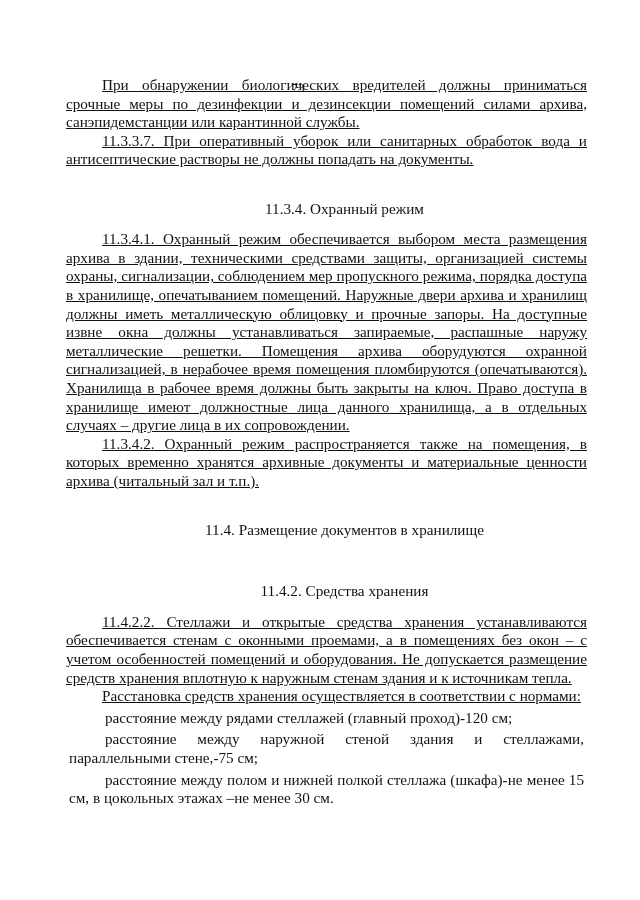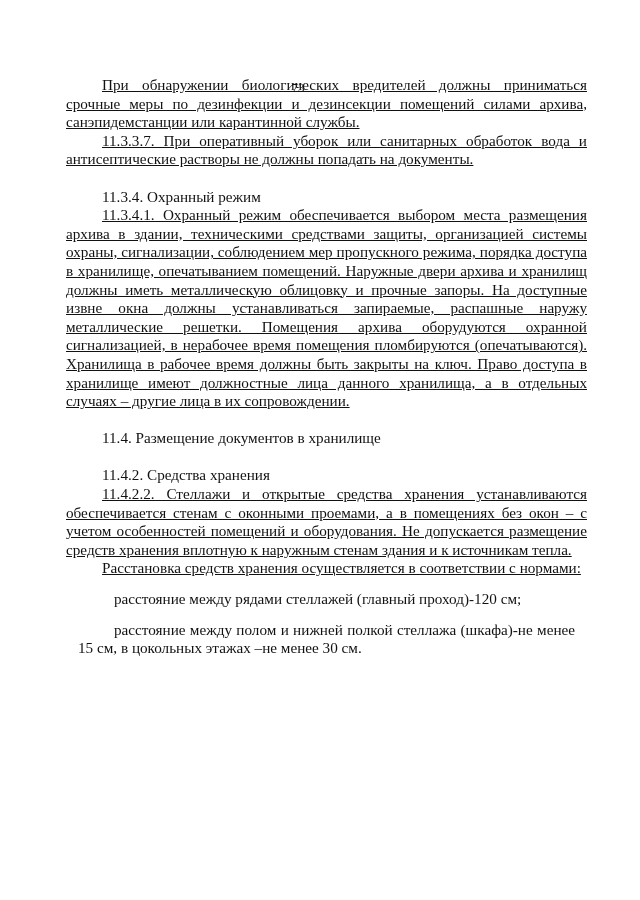--- a/index.html
+++ b/index.html
@@ -39,8 +39,9 @@
       text-decoration: underline;
     }
     .heading {
-      margin: 0;
+      margin: 12px;
       text-indent: 36px;
+      text-align: center;
     }
     .gap {
       height: 18.6px;

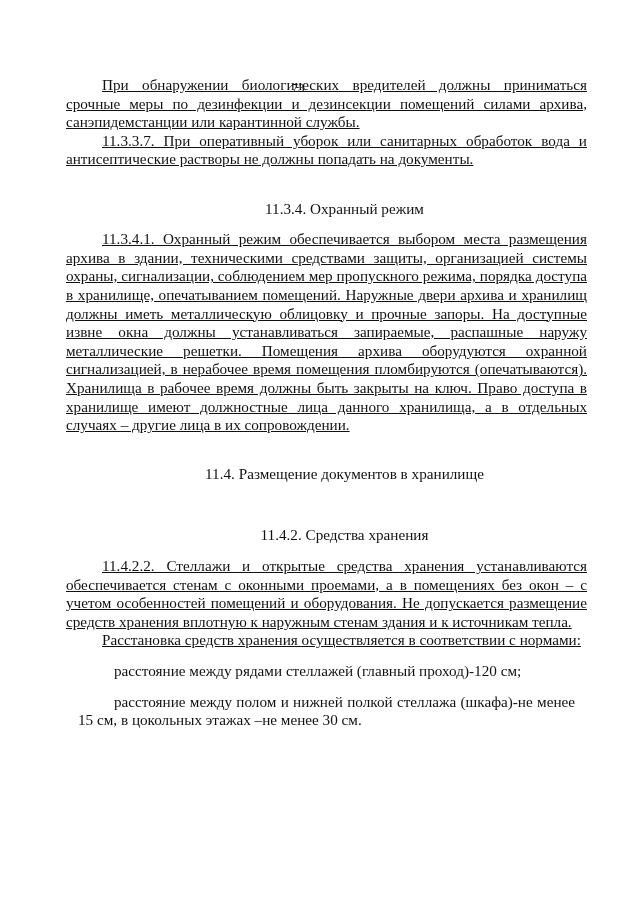--- a/index.html
+++ b/index.html
@@ -64,6 +64,7 @@
   <div class="gap"></div>
   <p class="heading">11.3.4. Охранный режим</p>
   <p class="p">11.3.4.1. Охранный режим обеспечивается выбором места размещения архива в здании, техническими средствами защиты, организацией системы охраны, сигнализации, соблюдением мер пропускного режима, порядка доступа в хранилище, опечатыванием помещений. Наружные двери архива и хранилищ должны иметь металлическую облицовку и прочные запоры. На доступные извне окна должны устанавливаться запираемые, распашные наружу металлические решетки. Помещения архива оборудуются охранной сигнализацией, в нерабочее время помещения пломбируются (опечатываются). Хранилища в рабочее время должны быть закрыты на ключ. Право доступа в хранилище имеют должностные лица данного хранилища, а в отдельных случаях – другие лица в их сопровождении.</p>
+  <p class="p">11.3.4.2. Охранный режим распространяется также на помещения, в которых временно хранятся архивные документы и материальные ценности архива (читальный зал и т.п.).</p>
   <div class="gap"></div>
   <p class="heading">11.4. Размещение документов в хранилище</p>
   <div class="gap"></div>

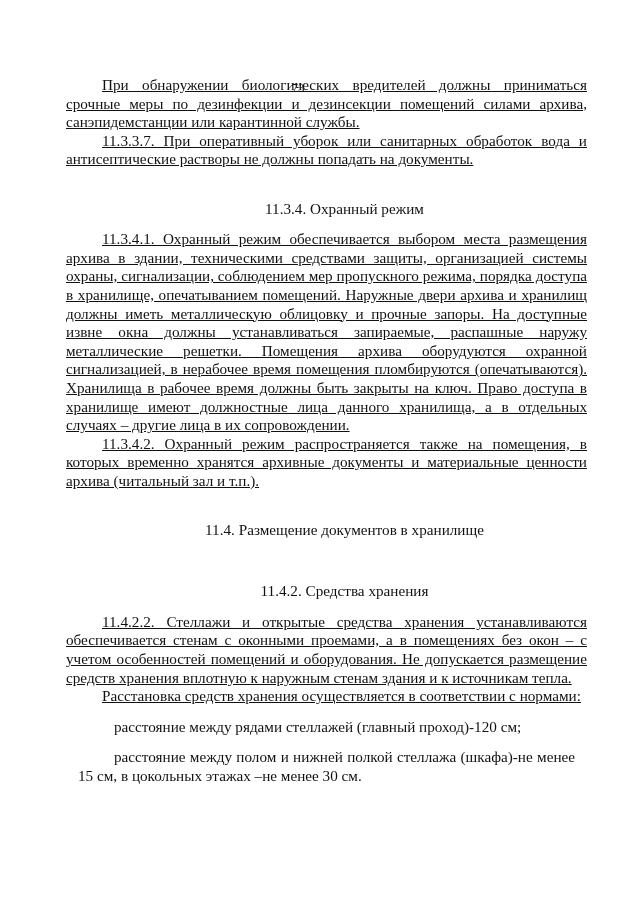--- a/index.html
+++ b/index.html
@@ -47,7 +47,7 @@
       height: 18.6px;
     }
     .li {
-      margin: 12px;
+      margin: 3px;
       text-align: justify;
       text-indent: 36px;
       font-family: Liberation Serif, serif;

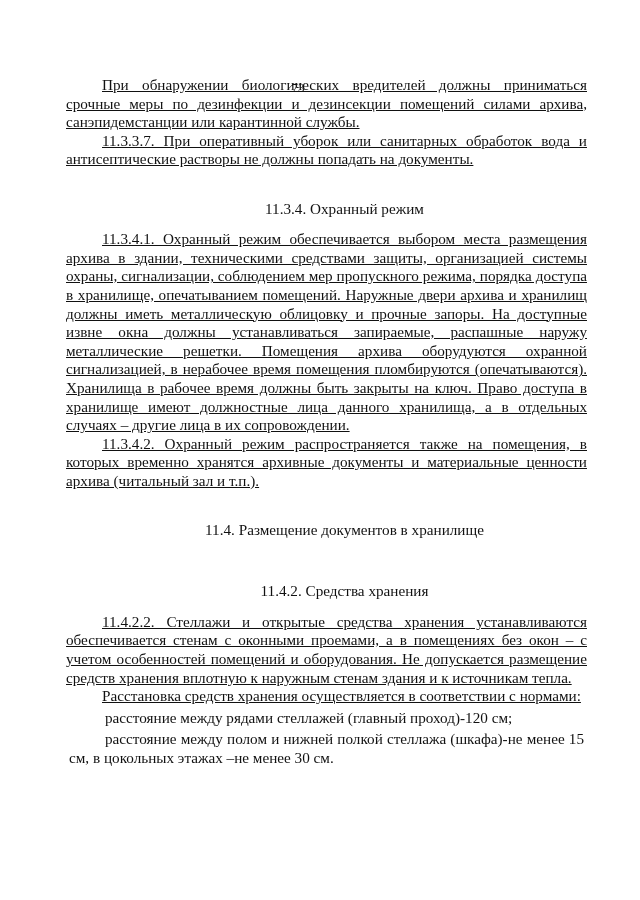--- a/index.html
+++ b/index.html
@@ -72,6 +72,7 @@
   <p class="p">11.4.2.2. Стеллажи и открытые средства хранения устанавливаются обеспечивается стенам с оконными проемами, а в помещениях без окон – с учетом особенностей помещений и оборудования. Не допускается размещение средств хранения вплотную к наружным стенам здания и к источникам тепла.</p>
   <p class="p">Расстановка средств хранения осуществляется в соответствии с нормами:</p>
   <p class="li">расстояние между рядами стеллажей (главный проход)-120 см;</p>
+  <p class="li">расстояние между наружной стеной здания и стеллажами, параллельными стене,-75 см;</p>
   <p class="li">расстояние между полом и нижней полкой стеллажа (шкафа)-не менее 15 см, в цокольных этажах –не менее 30 см.</p>
 </div>
 

